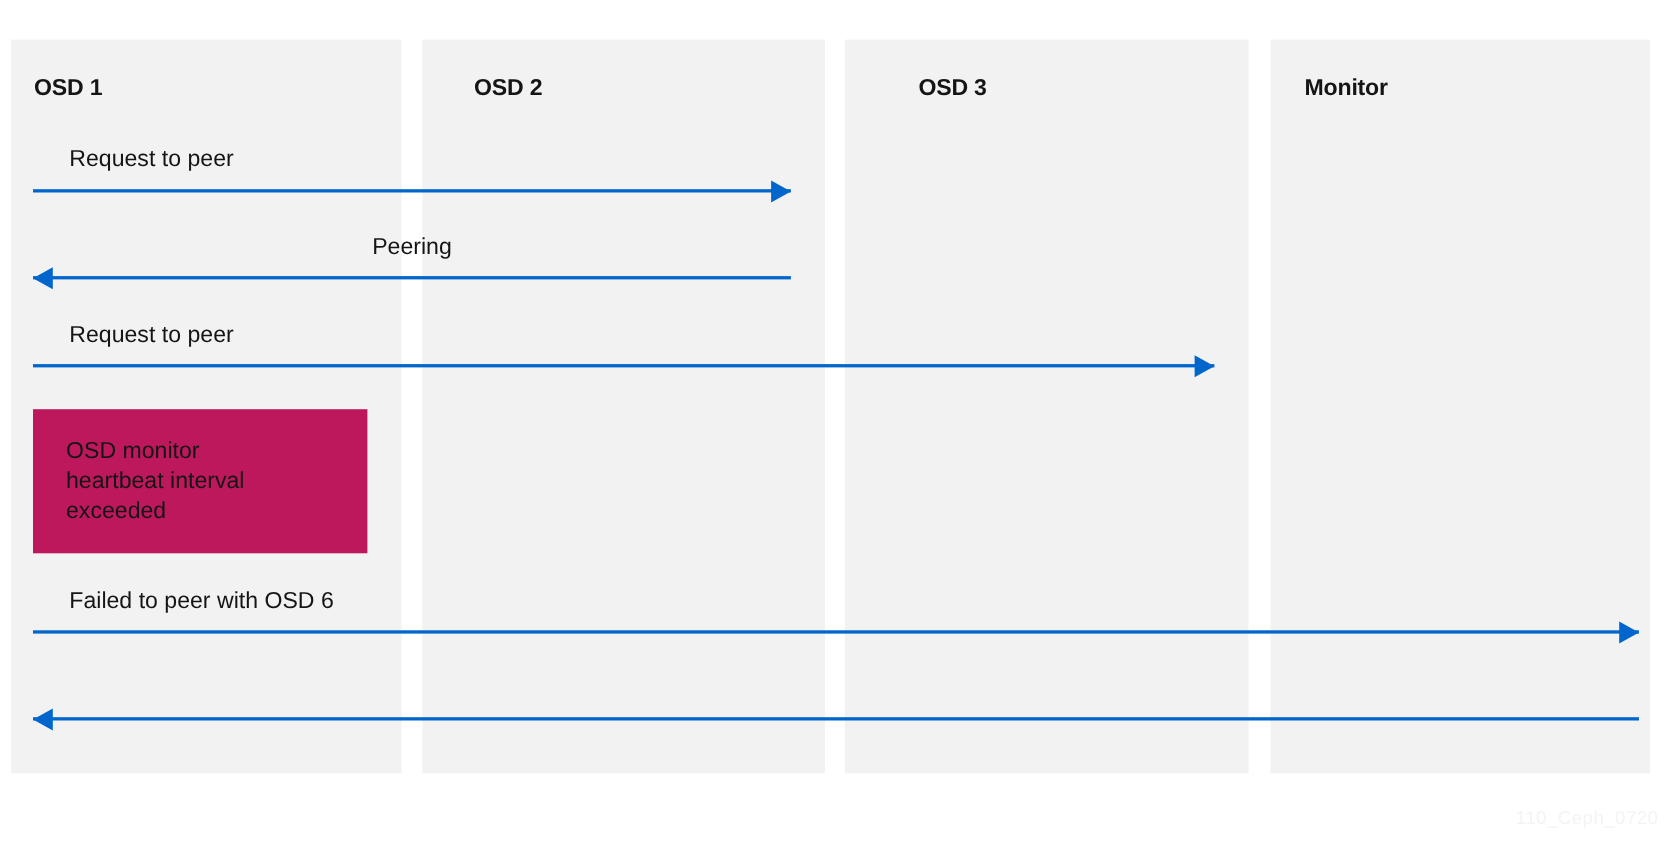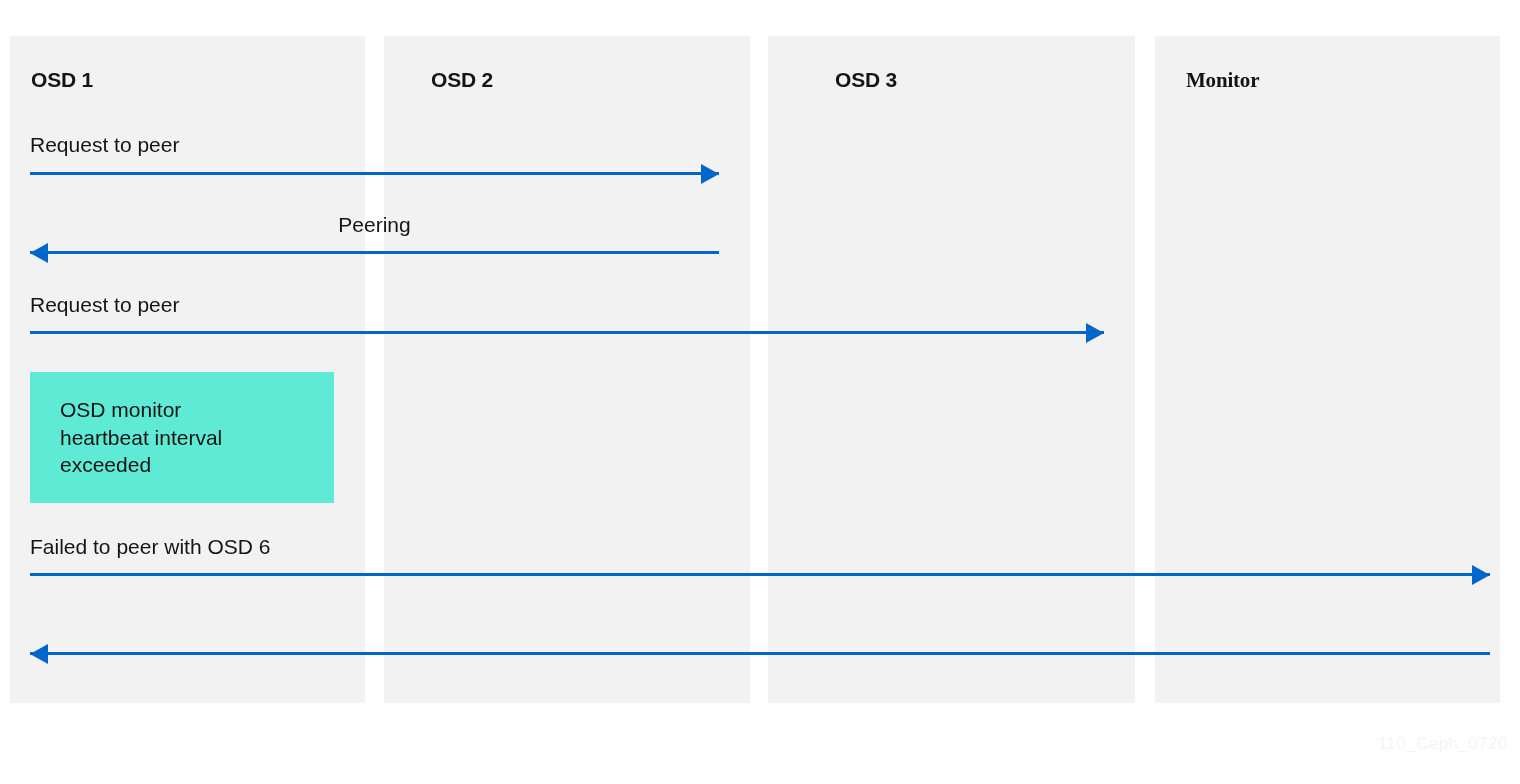--- a/index.html
+++ b/index.html
@@ -117,7 +117,7 @@
   <div class="lane-title" style="left:31px;top:68px;">OSD 1</div>
   <div class="lane-title" style="left:415px;top:68px;margin-left:16px;">OSD 2</div>
   <div class="lane-title" style="left:799px;top:68px;margin-left:36px;">OSD 3</div>
-  <div class="lane-title" style="left:1186px;top:68px;font-family:Liberation Serif, serif;">Monitor</div>
+  <div class="lane-title" style="left:1186px;top:68px;">Monitor</div>
 
   <div class="msg-label align-left" style="left:30px;top:134px;width:689px;">Request to peer</div>
   <div class="msg" style="left:30px;top:172px;width:689px;">

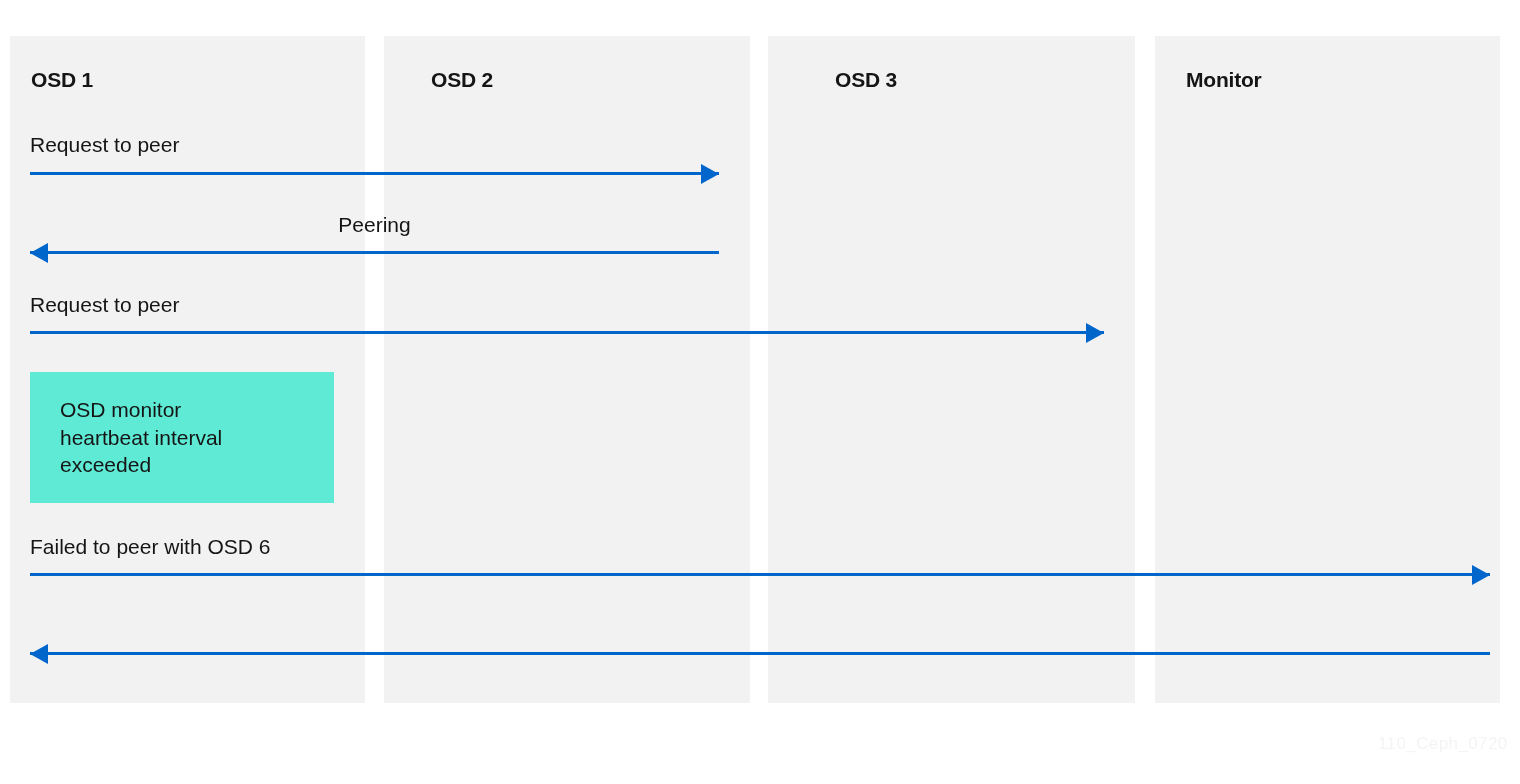--- a/index.html
+++ b/index.html
@@ -75,7 +75,7 @@
     white-space: nowrap;
     line-height: 1;
   }
-  .msg-label.align-left  { text-align: left; }
+  .msg-label.align-left  { text-align: left; margin-left: 33px; }
   .msg-label.align-right { text-align: center; }
 
   

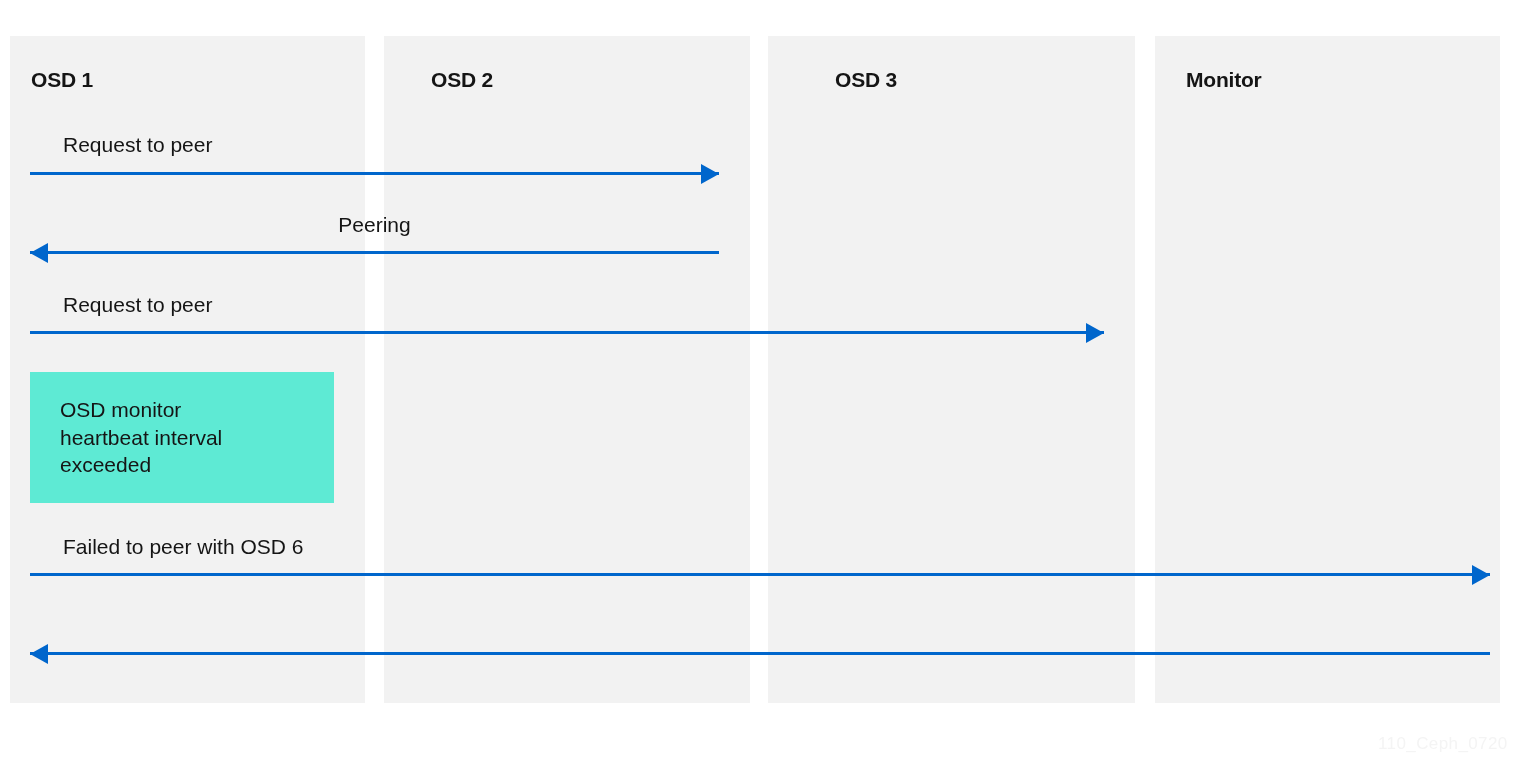--- a/index.html
+++ b/index.html
@@ -81,7 +81,7 @@
   
   .note {
     position: absolute;
-    background: #5eead4;
+    background: #be185d;
     box-sizing: border-box;
     display: flex;
     align-items: center;

